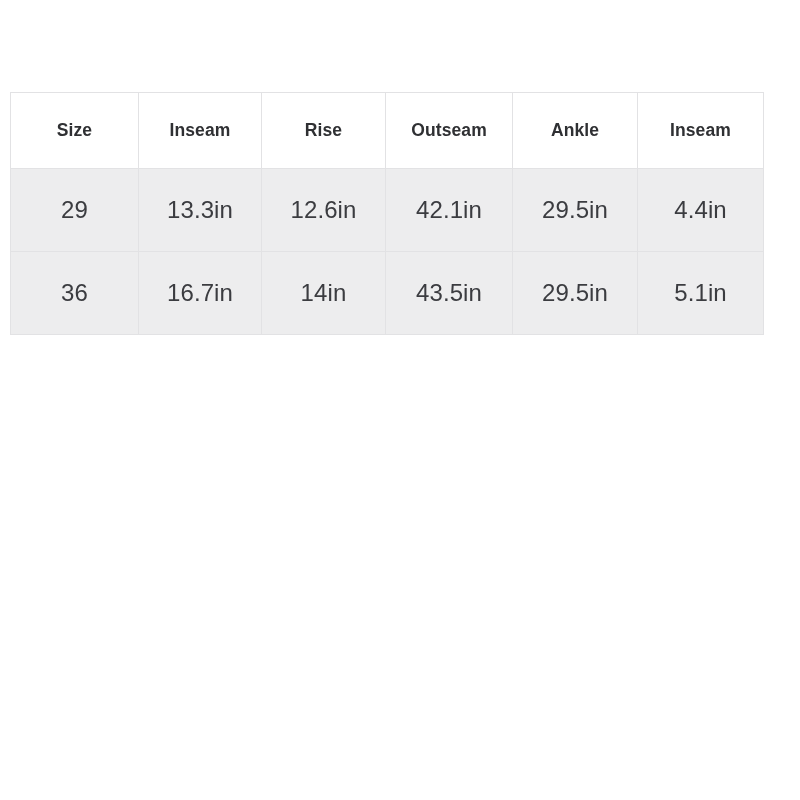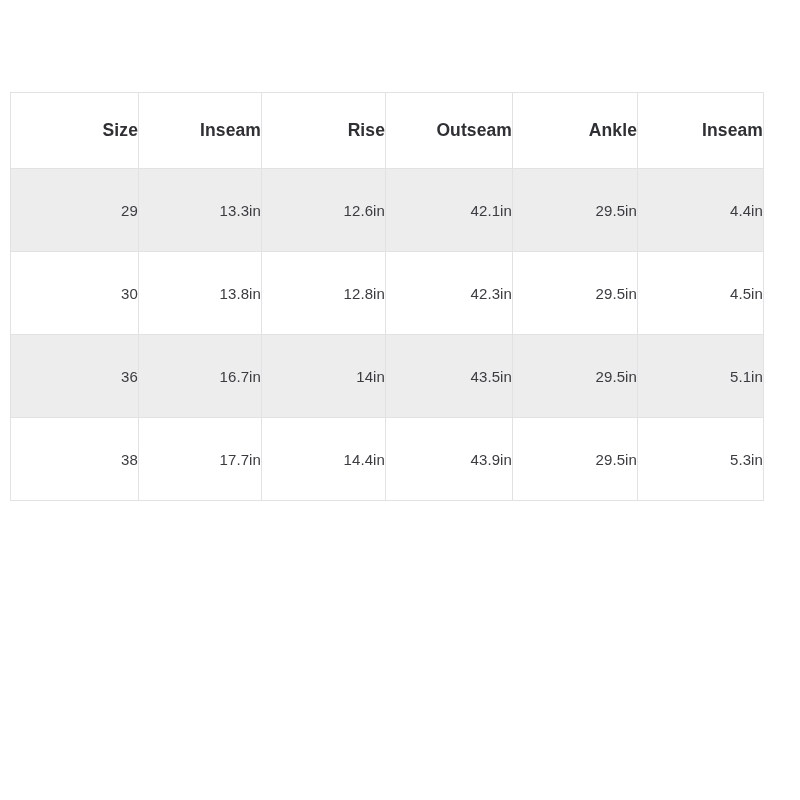--- a/index.html
+++ b/index.html
@@ -38,7 +38,7 @@
   table.size-chart th,
   table.size-chart td {
     border: 1px solid #e2e2e4;
-    text-align: right;
+    text-align: center;
     vertical-align: middle;
     padding: 0;
     height: 83px;

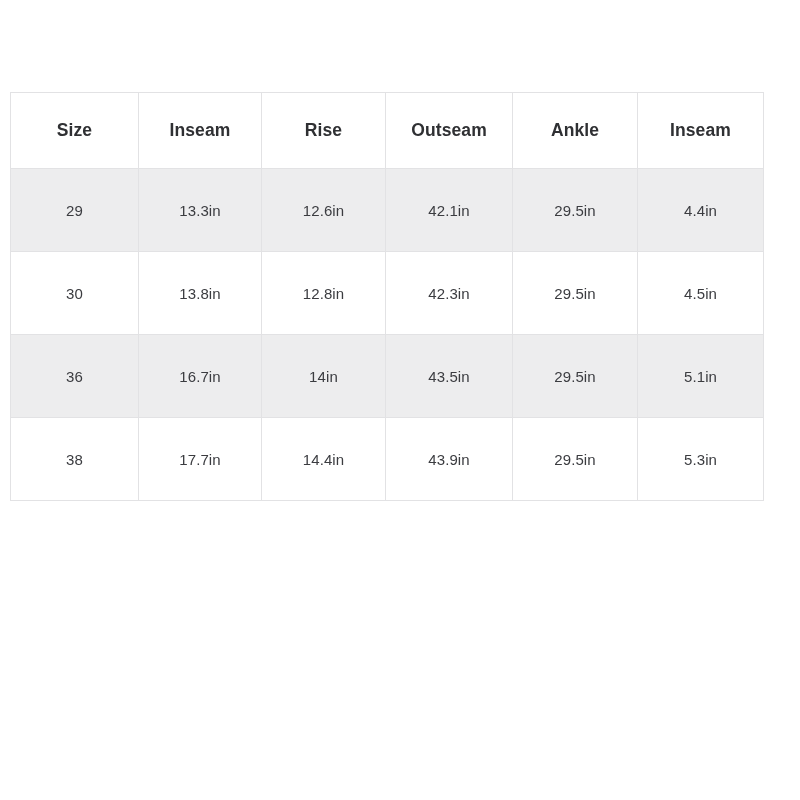--- a/index.html
+++ b/index.html
@@ -58,7 +58,7 @@
     background: #ffffff;
     color: #3b3c40;
     font-weight: normal;
-    font-size: 15px;
+    font-size: 24px;
     letter-spacing: 0.1px;
   }
 

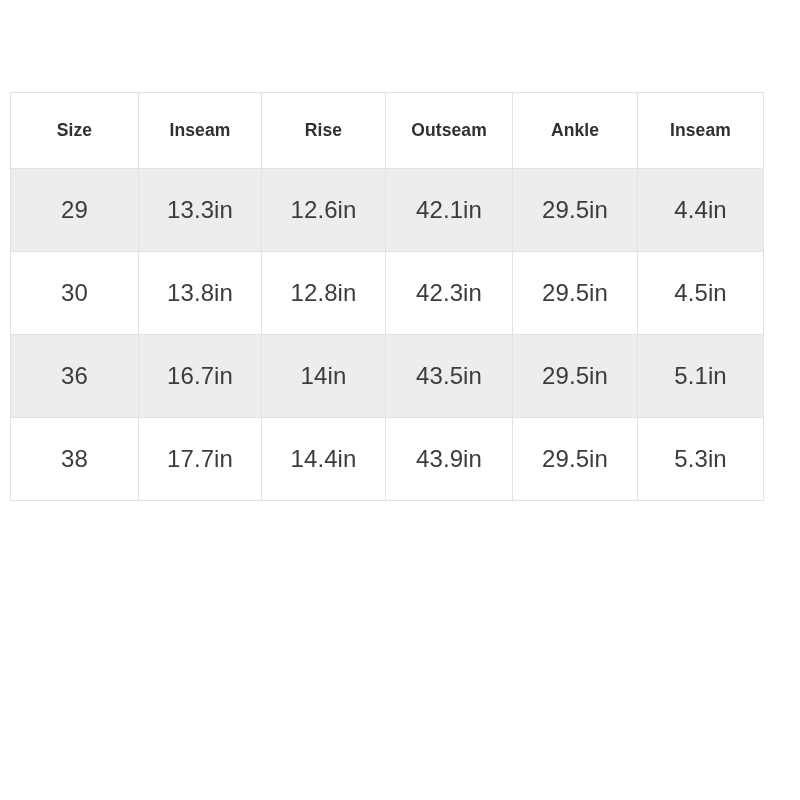--- a/index.html
+++ b/index.html
@@ -107,14 +107,6 @@
           <td>29.5in</td>
           <td>4.4in</td>
         </tr>
-        <tr>
-          <td>30</td>
-          <td>13.8in</td>
-          <td>12.8in</td>
-          <td>42.3in</td>
-          <td>29.5in</td>
-          <td>4.5in</td>
-        </tr>
         <tr class="row-shaded">
           <td>36</td>
           <td>16.7in</td>

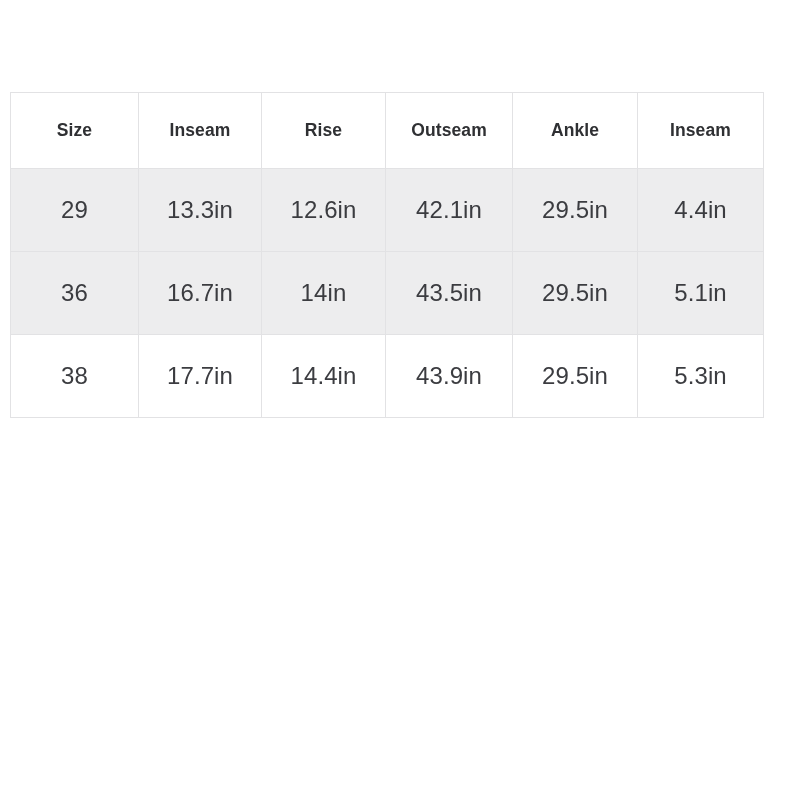--- a/index.html
+++ b/index.html
@@ -115,14 +115,6 @@
           <td>29.5in</td>
           <td>5.1in</td>
         </tr>
-        <tr>
-          <td>38</td>
-          <td>17.7in</td>
-          <td>14.4in</td>
-          <td>43.9in</td>
-          <td>29.5in</td>
-          <td>5.3in</td>
-        </tr>
       </tbody>
     </table>
   </div>

